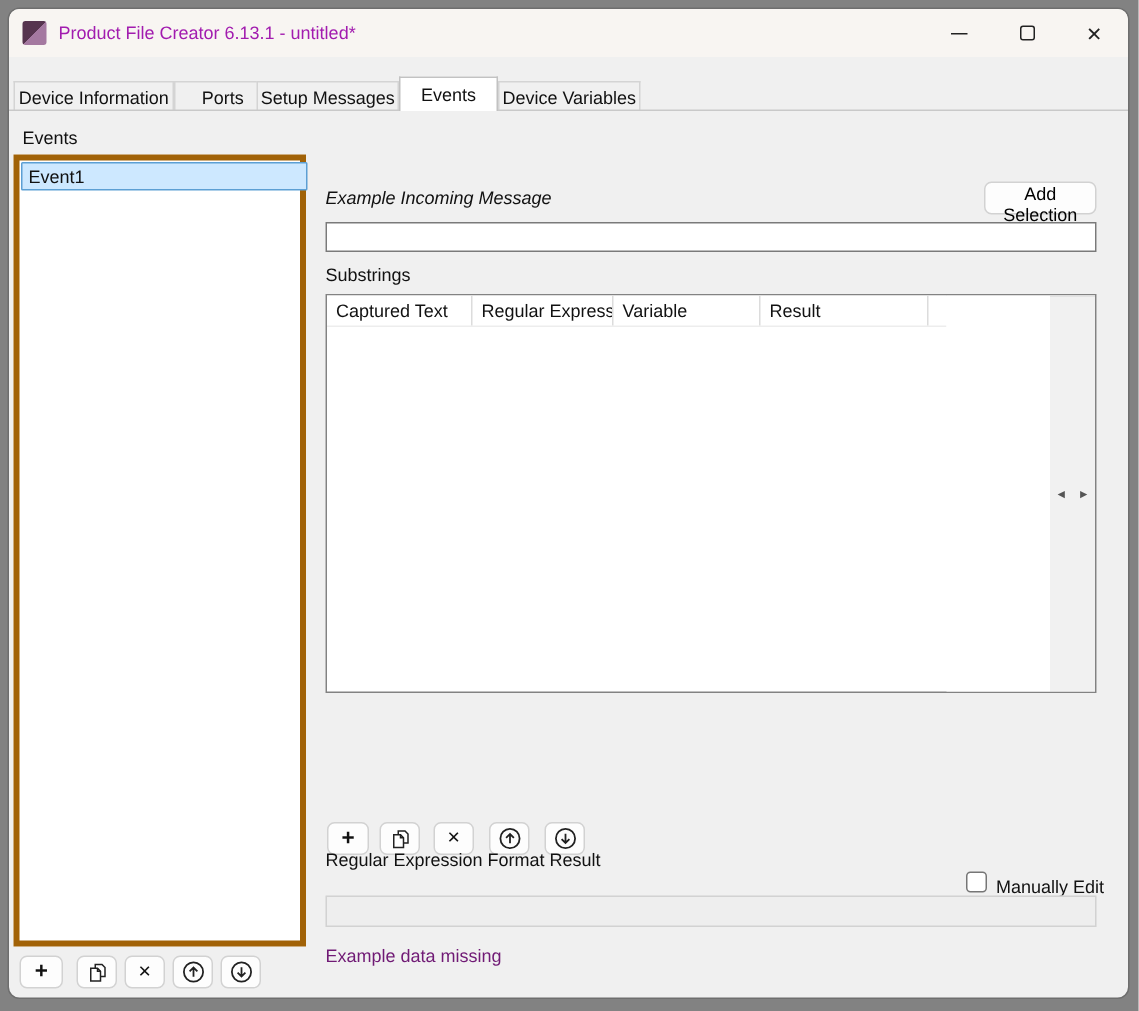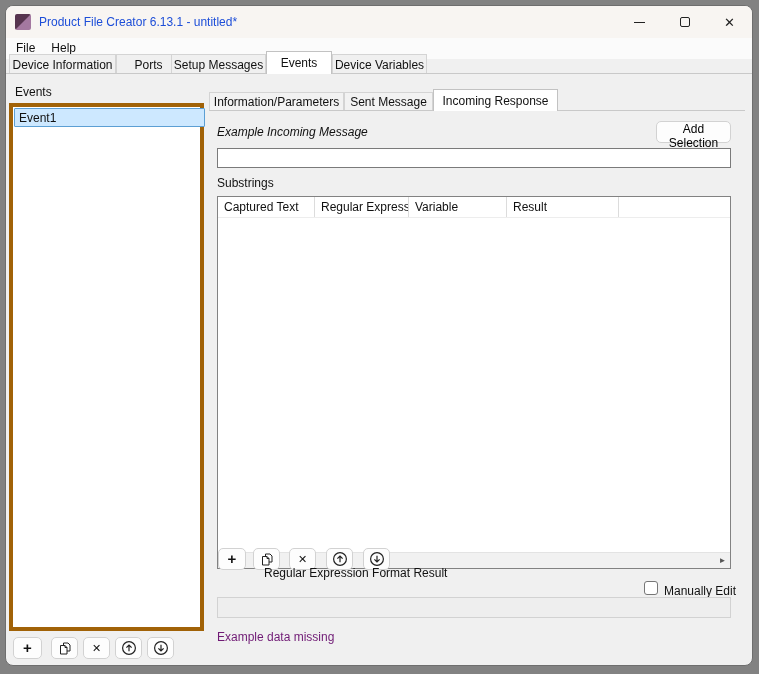--- a/index.html
+++ b/index.html
@@ -13,7 +13,7 @@
   .titlebar { position:absolute; left:0; top:0; width:100%; height:32px; background:#f8f5f2; display:flex; align-items:center; }
   .app-icon { width:16px; height:16px; margin-left:9px; border-radius:2px;
               background:linear-gradient(135deg,#56344f 0%,#56344f 49%,#a478a0 51%,#a478a0 100%); }
-  .title-text { margin-left:8px; color:#1d4ed8; }
+  .title-text { margin-left:8px; color:#a21caf; }
   .win-controls { position:absolute; right:0; top:0; height:32px; display:flex; }
   .win-btn { width:45px; height:32px; display:flex; align-items:center; justify-content:center; cursor:default; }
   .min-glyph { width:11px; height:1px; background:#222; }

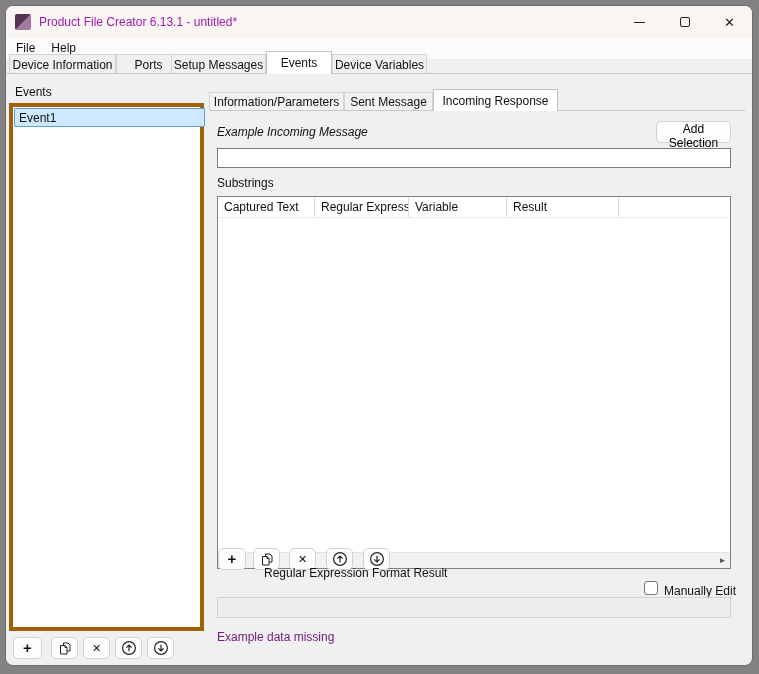--- a/index.html
+++ b/index.html
@@ -98,10 +98,6 @@
     </div>
   </div>
 
-  <div class="menubar">
-    <span class="menu-item">File</span>
-    <span class="menu-item">Help</span>
-  </div>
 
   <div class="tabbar">
     <div class="tab" style="left:3px; width:107px;">Device Information</div>

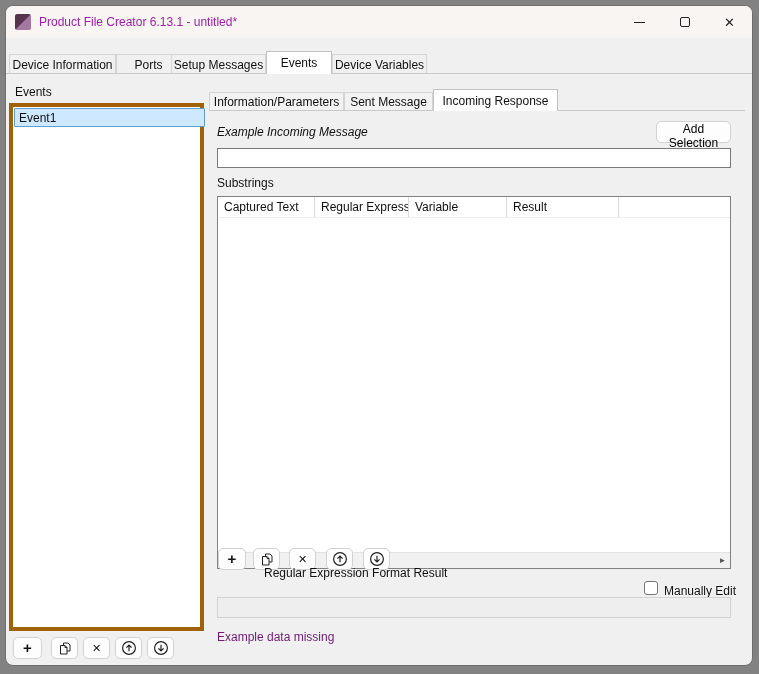--- a/index.html
+++ b/index.html
@@ -143,11 +143,6 @@
     </span>
   </div>
 
-  <div class="inner-tabbar">
-    <div class="itab" style="left:0; width:135px;">Information/Parameters</div>
-    <div class="itab" style="left:135px; width:89px;">Sent Message</div>
-    <div class="itab active" style="left:224px; width:125px;">Incoming Response</div>
-  </div>
 
   <div class="lbl" style="left:211px; top:119px;font-style:italic;">Example Incoming Message</div>
   <button class="add-selection">Add Selection</button>

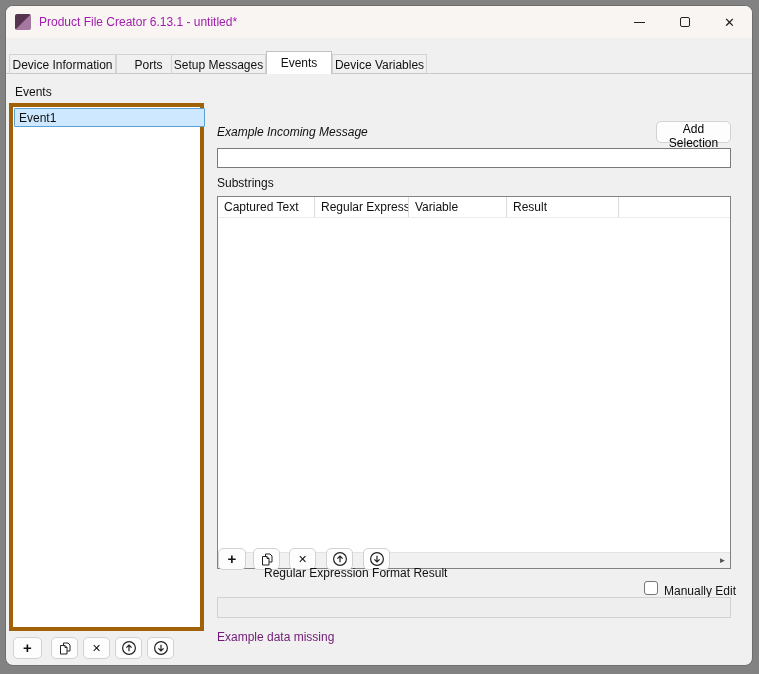--- a/index.html
+++ b/index.html
@@ -58,8 +58,8 @@
                 border:1px solid #7a7a7a; font-size:12px; font-family:inherit; padding:0 4px; }
 
   
-  .sub-table { position:absolute; left:211px; top:190px; width:514px; height:373px; background:#ffffff;
-               border:1px solid #828282; display:flex; flex-direction:column; }
+  .sub-table { position:absolute; left:211px; top:190px; width:514px; height:266px; background:#ffffff;
+               border:1px solid #828282; display:flex; flex-direction:row; }
   .thead { display:flex; height:21px; flex:0 0 21px; background:#ffffff; border-bottom:1px solid #ededed; }
   .th { padding:0 6px; line-height:20px; border-right:1px solid #dcdcdc; overflow:hidden; white-space:nowrap; }
   .th:nth-child(1){ width:97px; } .th:nth-child(2){ width:94px; } .th:nth-child(3){ width:98px; }

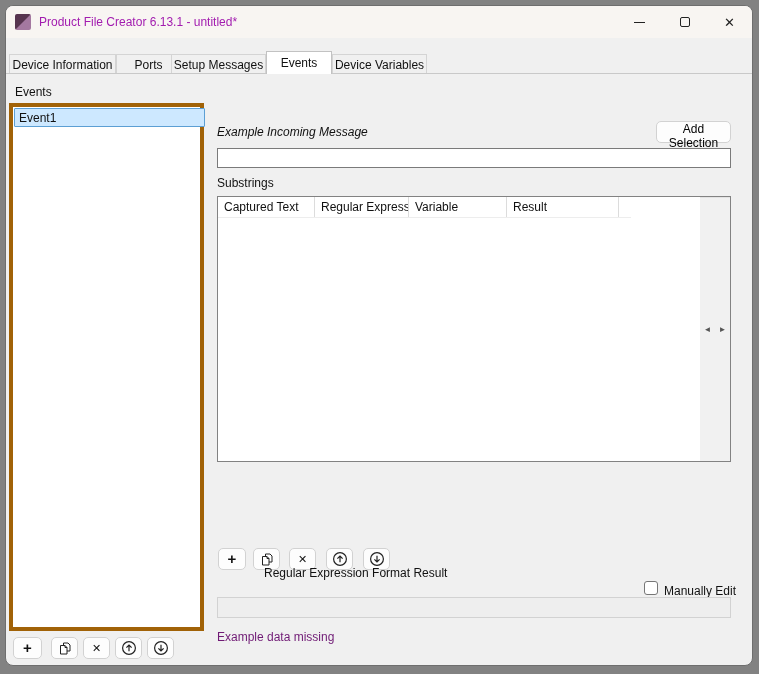--- a/index.html
+++ b/index.html
@@ -197,7 +197,7 @@
     </span>
   </div>
 
-  <div class="lbl" style="left:211px; top:560px;margin-left:47px;">Regular Expression Format Result</div>
+  <div class="lbl" style="left:211px; top:560px;">Regular Expression Format Result</div>
   <span class="checkbox"></span>
   <div class="lbl" style="left:658px; top:578px;">Manually Edit</div>
 

